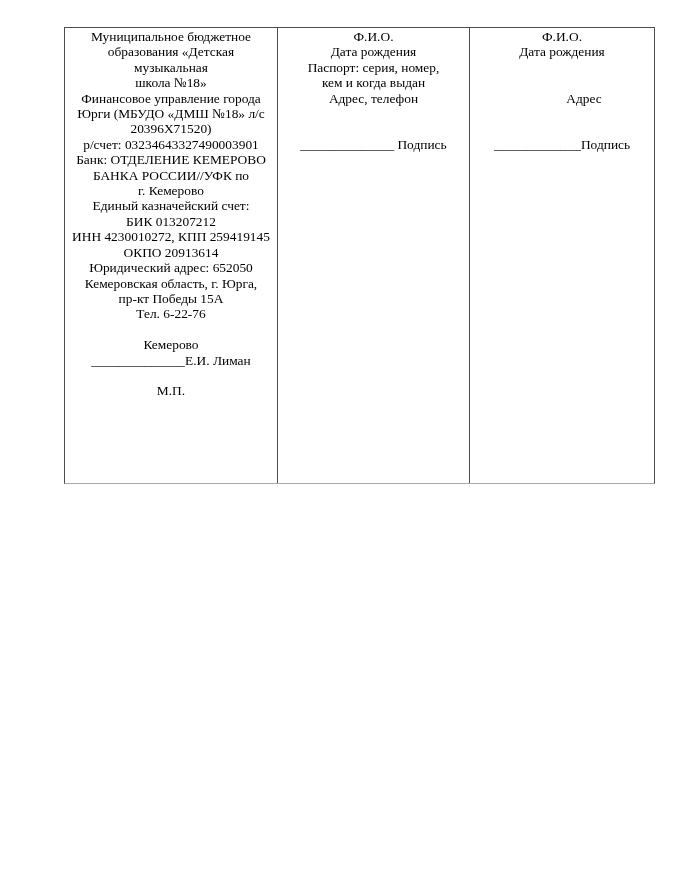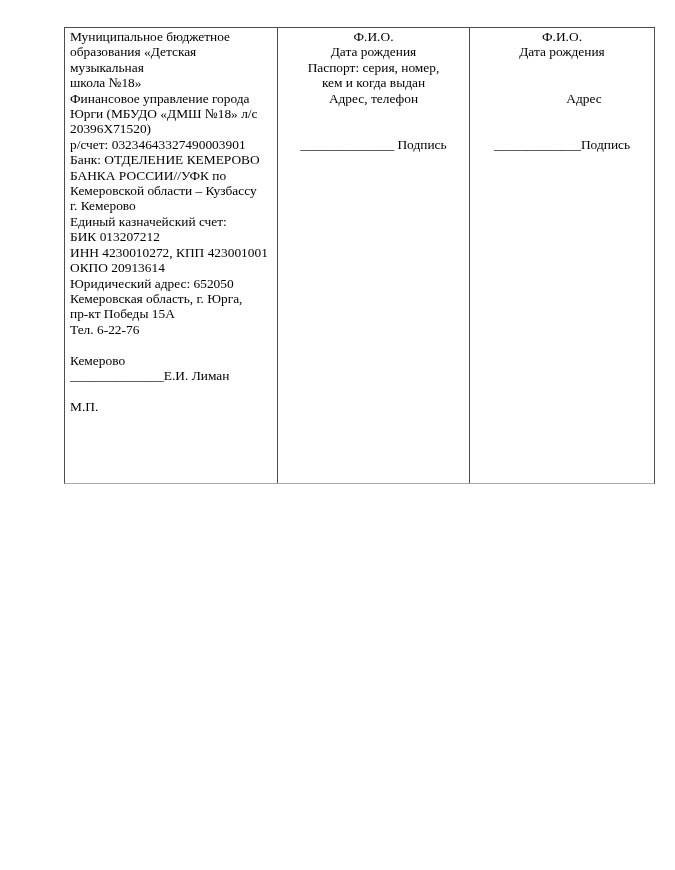--- a/index.html
+++ b/index.html
@@ -41,7 +41,7 @@
   .cell-requisites {
     width: 213px;
     border-right: 1px solid #4d4d4d;
-    text-align: left;
+    text-align: center;
   }
   .cell-party {
     width: 192px;

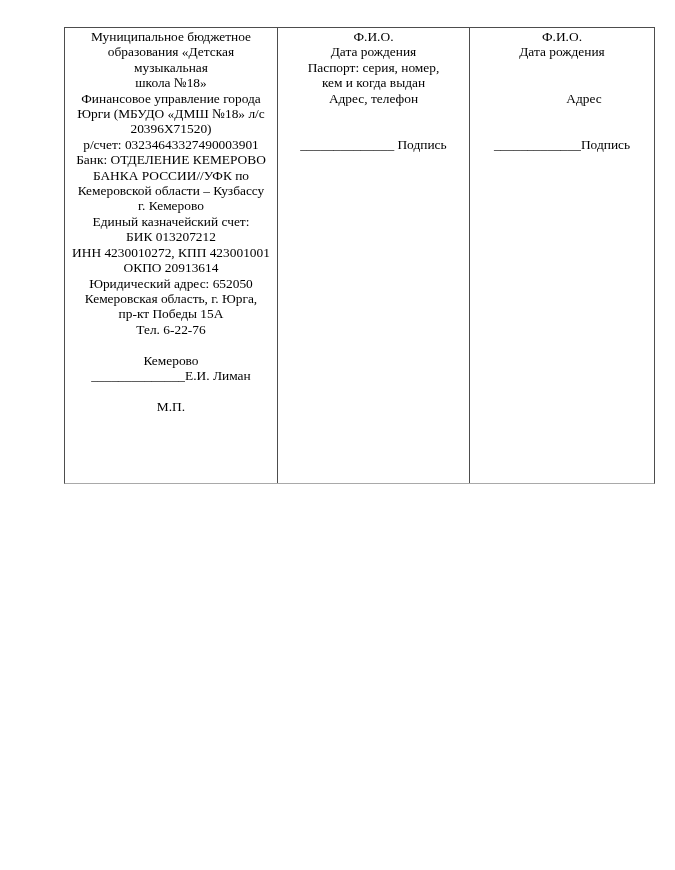--- a/index.html
+++ b/index.html
@@ -78,7 +78,6 @@
       <div class="line">р/счет: 03234643327490003901</div>
       <div class="line">Банк: ОТДЕЛЕНИЕ КЕМЕРОВО</div>
       <div class="line">БАНКА РОССИИ//УФК по</div>
-      <div class="line">Кемеровской области – Кузбассу</div>
       <div class="line">г. Кемерово</div>
       <div class="line">Единый казначейский счет:</div>
       <div class="line">БИК 013207212</div>

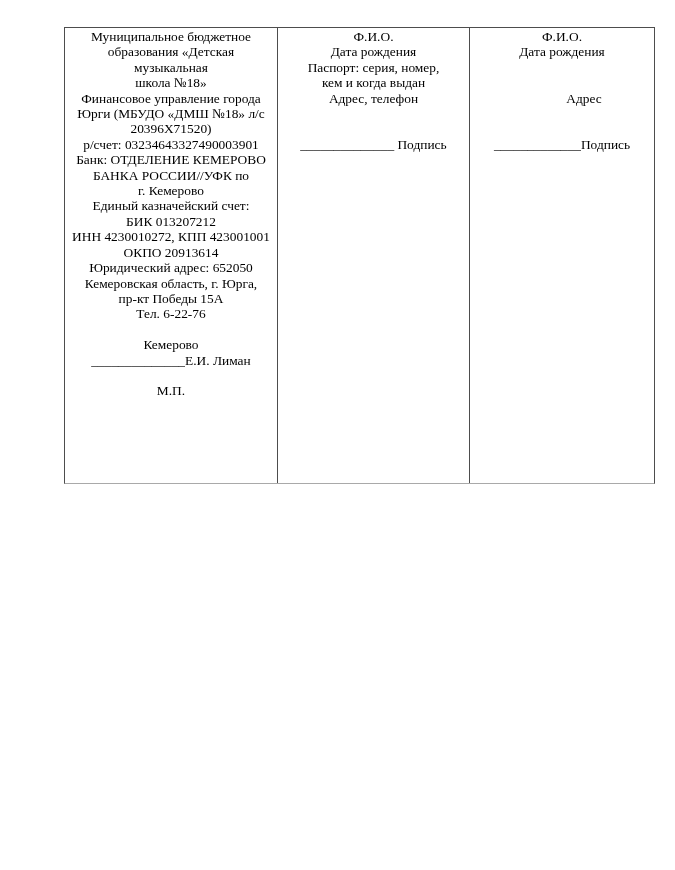--- a/index.html
+++ b/index.html
@@ -81,7 +81,7 @@
       <div class="line">г. Кемерово</div>
       <div class="line">Единый казначейский счет:</div>
       <div class="line">БИК 013207212</div>
-      <div class="line">ИНН 4230010272, КПП 423001001</div>
+      <div class="line">ИНН 4230010272, КПП 259419145</div>
       <div class="line">ОКПО 20913614</div>
       <div class="line">Юридический адрес: 652050</div>
       <div class="line">Кемеровская область, г. Юрга,</div>

